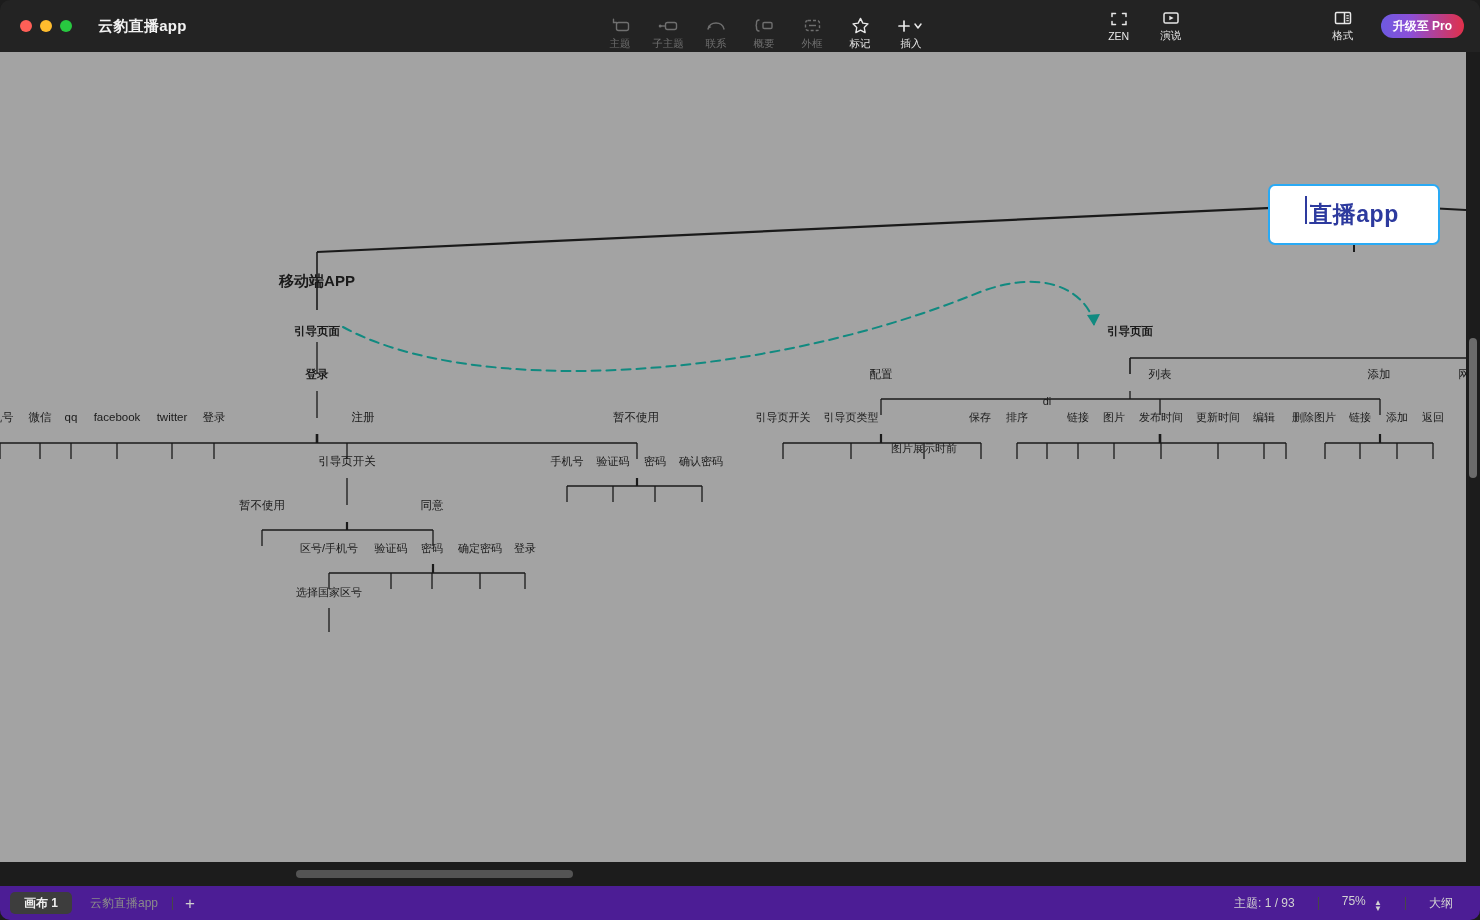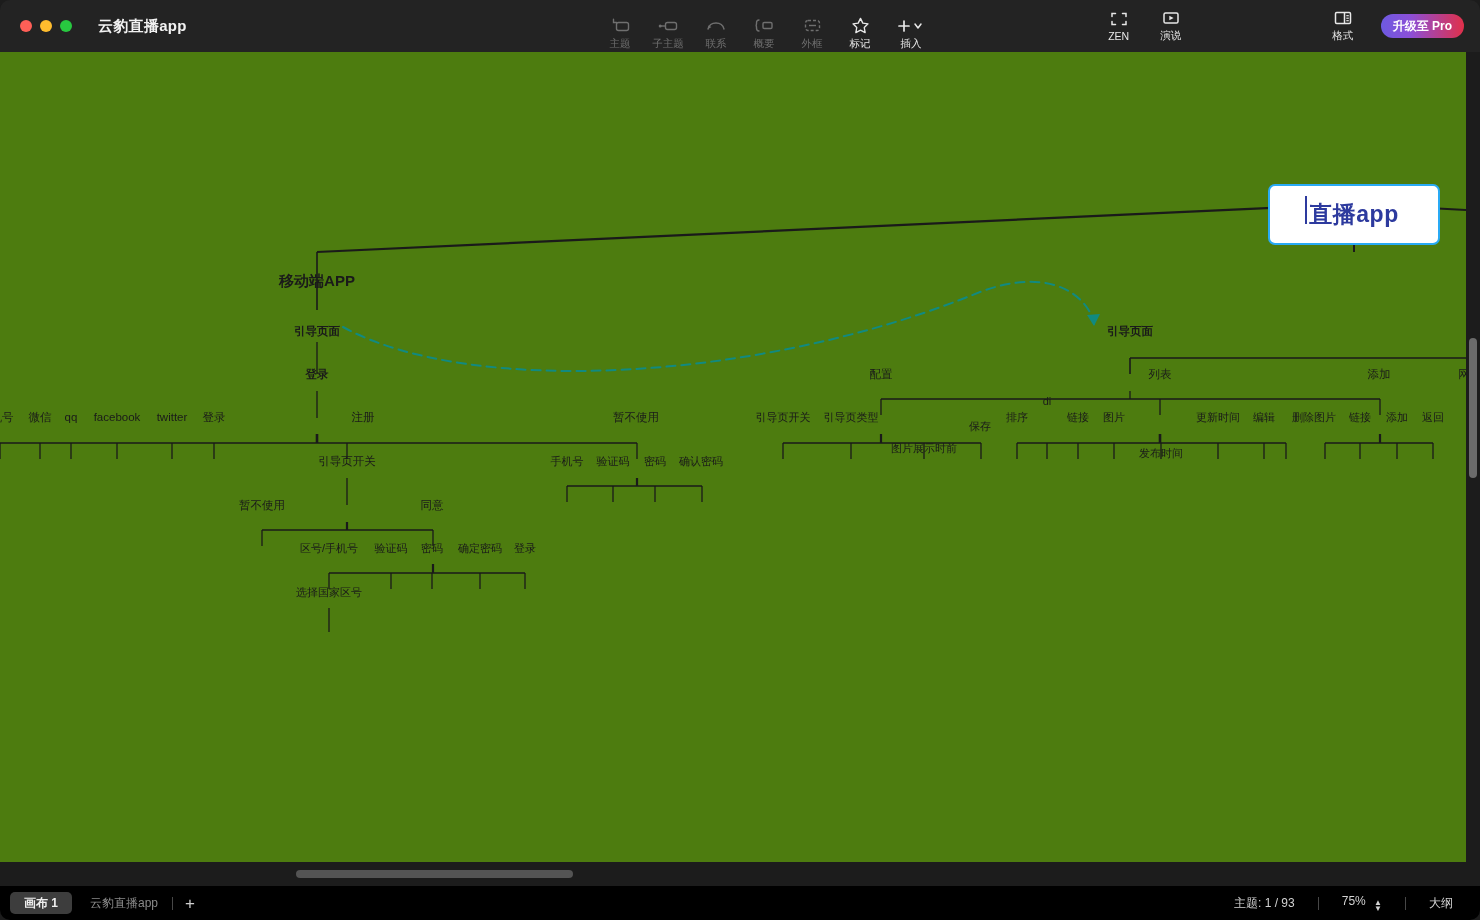--- a/index.html
+++ b/index.html
@@ -63,7 +63,7 @@
   
   .canvas {
     position: absolute; top: 52px; left: 0; width: 1466px; height: 810px;
-    background: #4d7c0f; overflow: hidden;
+    background: #a3a3a3; overflow: hidden;
   }
   .canvas svg { position: absolute; top: 0; left: 0; }
 

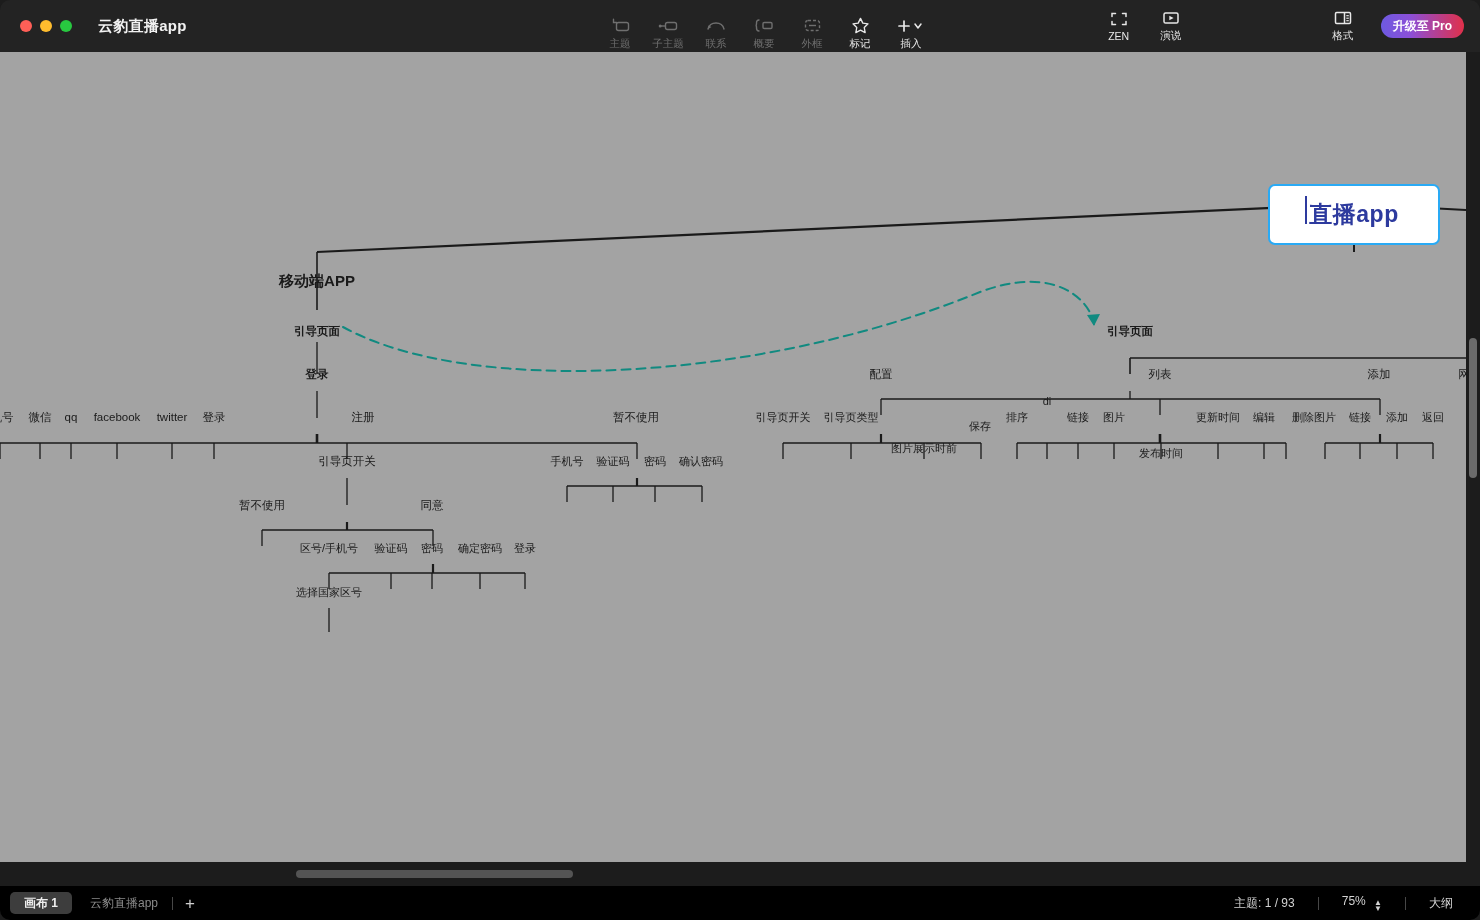--- a/index.html
+++ b/index.html
@@ -397,7 +397,7 @@
     <div class="node lvl4" style="left:783px; top:365px;">引导页开关</div>
     <div class="node lvl4" style="left:851px; top:365px;">引导页类型</div>
     <div class="node lvl4" style="left:924px; top:365px;margin-top:31px;">图片展示时前</div>
-    <div class="node lvl4" style="left:980px; top:374px;">保存</div>
+    <div class="node lvl4" style="left:980px; top:365px;">保存</div>
 
     <div class="node lvl4" style="left:1017px; top:365px;">排序</div>
     <div class="node lvl4" style="left:1047px; top:349px;">di</div>

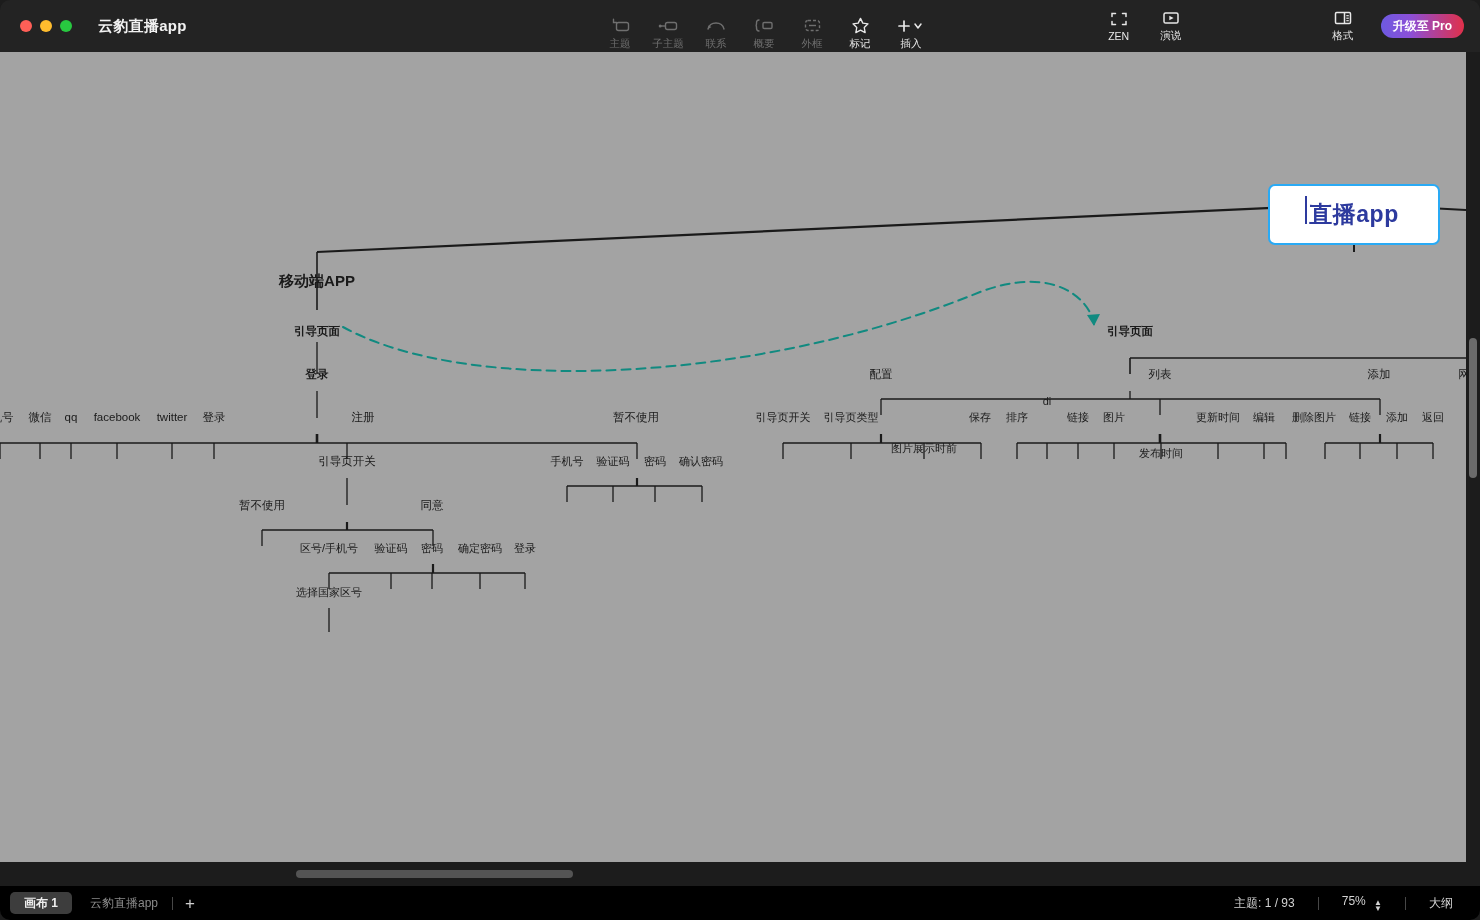--- a/index.html
+++ b/index.html
@@ -403,7 +403,7 @@
     <div class="node lvl4" style="left:1047px; top:349px;">di</div>
     <div class="node lvl4" style="left:1078px; top:365px;">链接</div>
     <div class="node lvl4" style="left:1114px; top:365px;">图片</div>
-    <div class="node lvl4" style="left:1161px; top:365px;margin-top:36px;">发布时间</div>
+    <div class="node lvl4" style="left:1161px; top:365px;">发布时间</div>
     <div class="node lvl4" style="left:1218px; top:365px;">更新时间</div>
     <div class="node lvl4" style="left:1264px; top:365px;">编辑</div>
     <div class="node lvl4" style="left:1287px; top:365px;margin-left:16px;">删除</div>

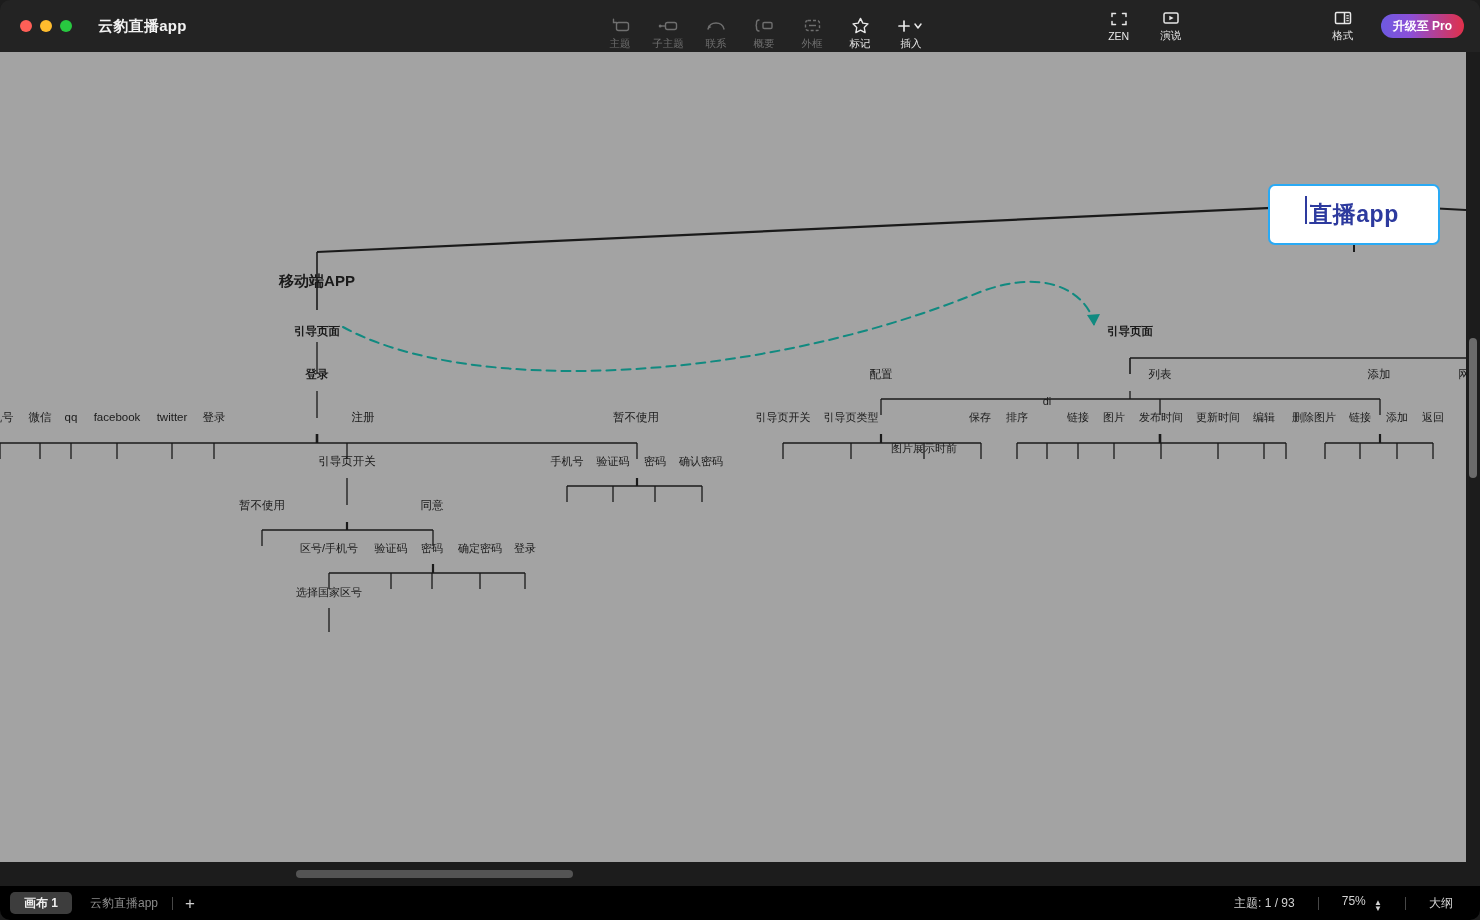--- a/index.html
+++ b/index.html
@@ -112,7 +112,7 @@
   
   .statusbar {
     position: absolute; left: 0; bottom: 0; width: 1480px; height: 34px;
-    background: #000000; display: flex; align-items: center;
+    background: #4c1d95; display: flex; align-items: center;
     border-bottom-left-radius: 10px; border-bottom-right-radius: 10px;
   }
   .canvas-tab {

